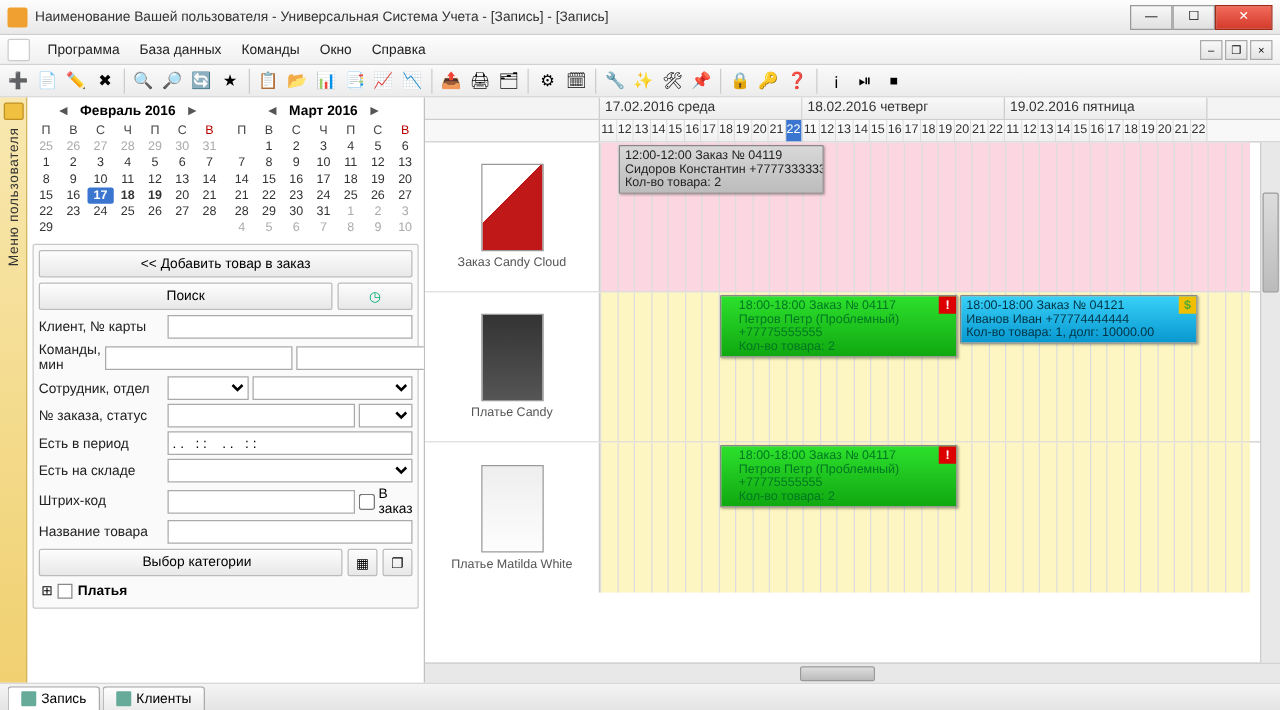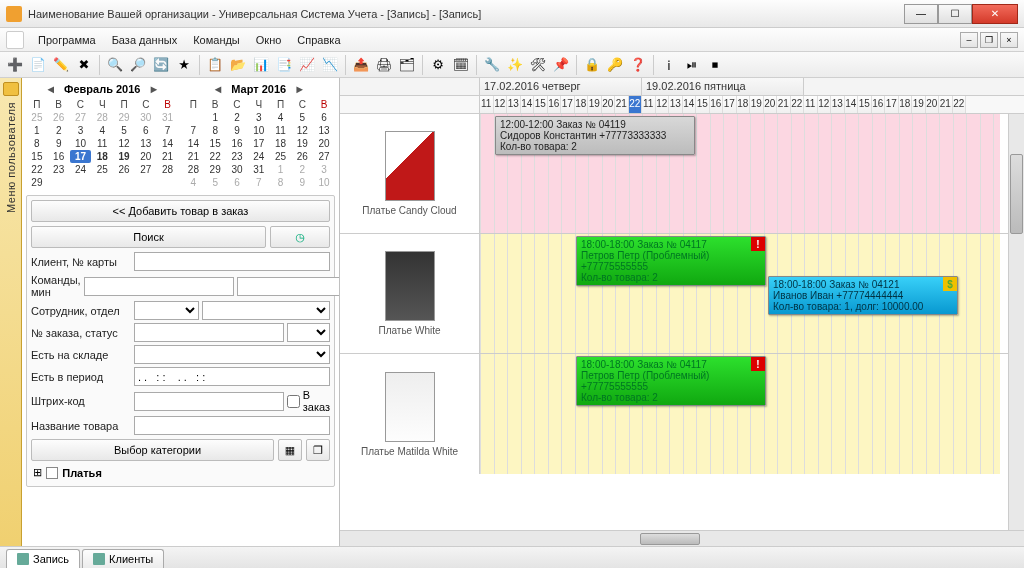--- a/index.html
+++ b/index.html
@@ -95,7 +95,7 @@
 
 <div class="titlebar">
   <div class="appicon"></div>
-  <div class="title">Наименование Вашей организации - Универсальная Система Учета - [Запись] - [Запись]</div>
+  <div class="title">Наименование Вашей пользователя - Универсальная Система Учета - [Запись] - [Запись]</div>
   <div class="winbtns">
     <div class="winbtn">—</div>
     <div class="winbtn">☐</div>

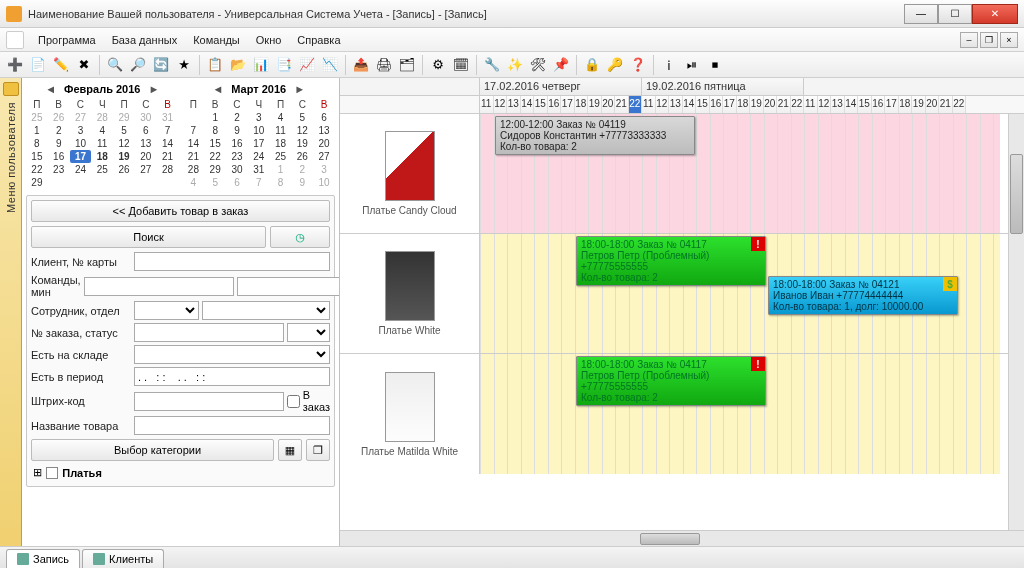--- a/index.html
+++ b/index.html
@@ -437,6 +437,7 @@
   <div class="schedule">
     <div class="dayhdr" id="dayhdr">
         <div class="spacer"></div>
+        <div class="daycell" style="width: 162px;">17.02.2016 среда</div>
         <div class="daycell" style="width: 162px;">17.02.2016 четверг</div>
         <div class="daycell" style="width: 162px;">19.02.2016 пятница</div>
       </div>

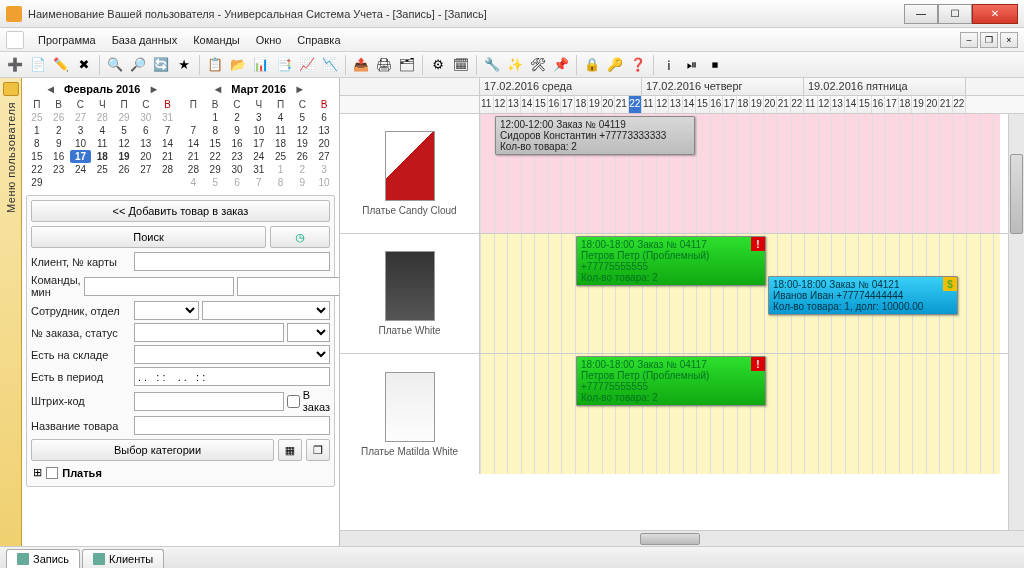--- a/index.html
+++ b/index.html
@@ -438,7 +438,7 @@
     <div class="dayhdr" id="dayhdr">
         <div class="spacer"></div>
         <div class="daycell" style="width: 162px;">17.02.2016 среда</div>
-        <div class="daycell" style="width: 162px;">17.02.2016 четверг</div>
+        <div class="daycell" style="width: 162px;">18.02.2016 четверг</div>
         <div class="daycell" style="width: 162px;">19.02.2016 пятница</div>
       </div>
     <div class="hourhdr" id="hourhdr">

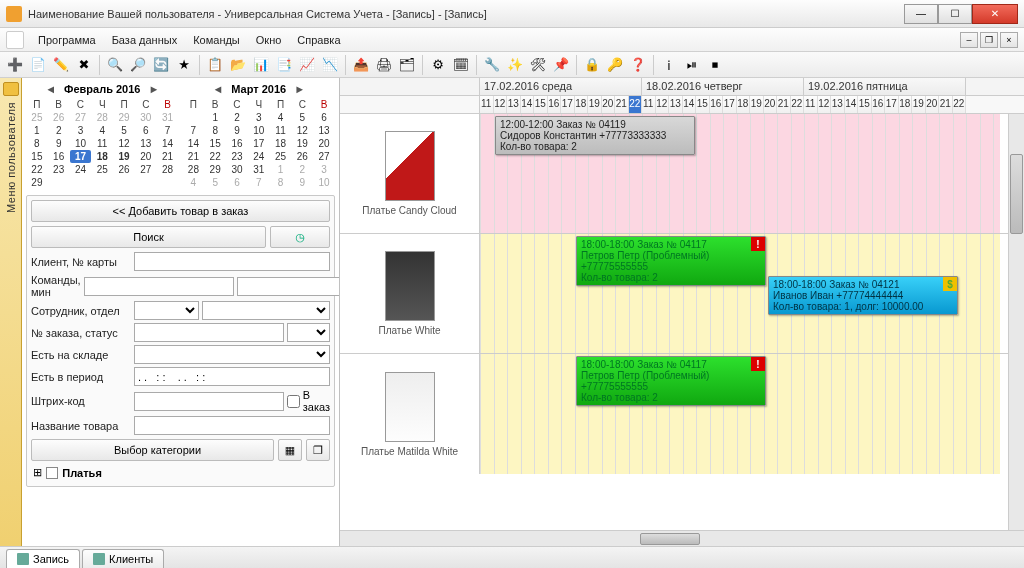--- a/index.html
+++ b/index.html
@@ -527,7 +527,7 @@
             <div class="vline" style="left: 486px;"></div>
             <div class="vline" style="left: 499.5px;"></div>
             <div class="vline" style="left: 513px;"></div>
-            <div class="appt gray" style="left: 15px; top: 2px; width: 200px;">
+            <div class="appt gray" style="left: 15px; top: 2px; width: 164px;">
               <div class="ln">12:00-12:00 Заказ № 04119</div>
               <div class="ln">Сидоров Константин +77773333333</div>
               <div class="ln">Кол-во товара: 2</div>

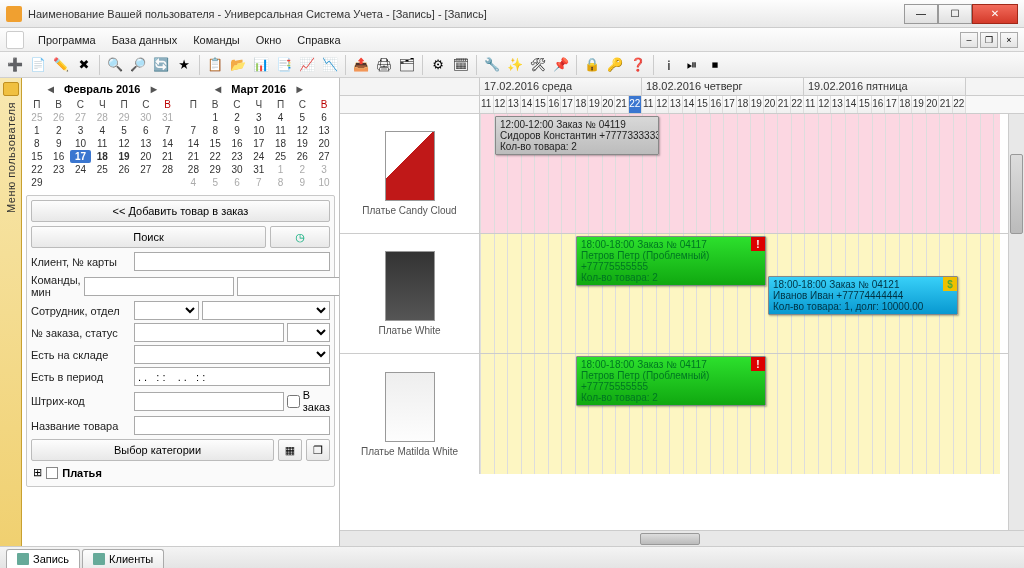--- a/index.html
+++ b/index.html
@@ -484,7 +484,7 @@
         <div class="resrow">
           <div class="rescell">
             <div class="resimg red"></div>
-            <div class="resname">Платье Candy Cloud</div>
+            <div class="resname">Заказ Candy Cloud</div>
           </div>
           <div class="timearea">
             <div class="bgstrip pink" style="left: 0px; width: 520px;"></div>

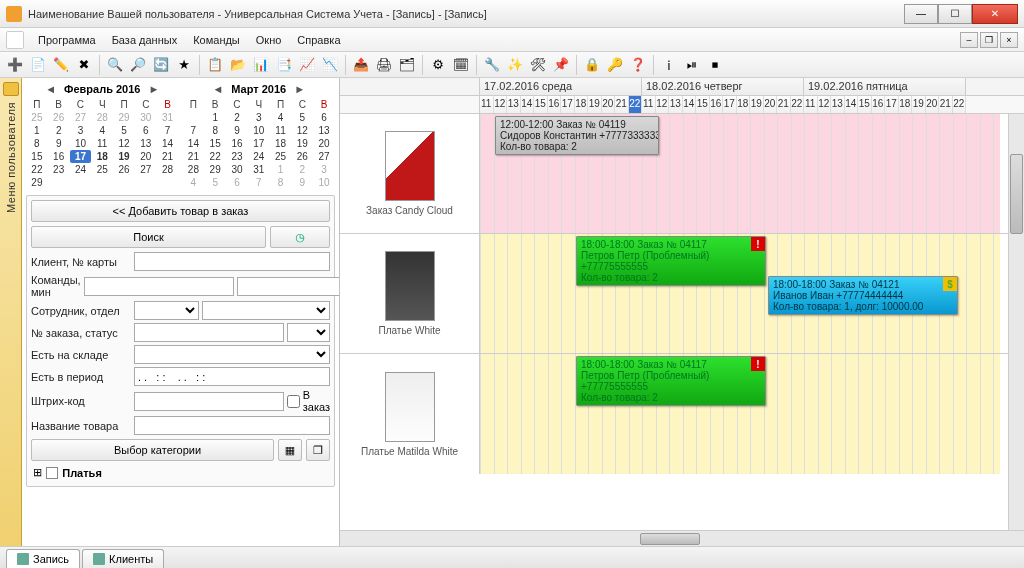--- a/index.html
+++ b/index.html
@@ -75,7 +75,7 @@
 .appt .ln { white-space: nowrap; color: #222; font-size: 10px; }
 .appt.gray { background: linear-gradient(#d8d8d8,#bcbcbc); }
 .appt.green { background: linear-gradient(#2de02d,#10a810); }
-.appt.green .ln { color: #072; }
+.appt.green .ln { color: #072; margin-left: 10px; }
 .appt.blue { background: linear-gradient(#38d0f8,#0898d0); margin-top: 40px; }
 .appt.blue .ln { color: #034; }
 .badge { position: absolute; top: 0; right: 0; width: 14px; height: 14px; display: flex; align-items: center; justify-content: center; font-size: 10px; font-weight: bold; }

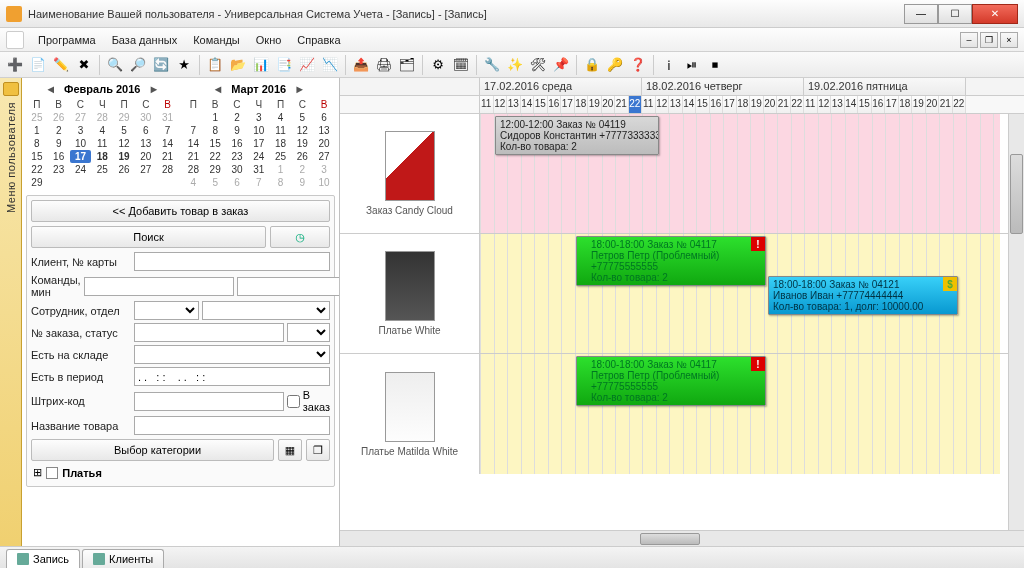--- a/index.html
+++ b/index.html
@@ -76,7 +76,7 @@
 .appt.gray { background: linear-gradient(#d8d8d8,#bcbcbc); }
 .appt.green { background: linear-gradient(#2de02d,#10a810); }
 .appt.green .ln { color: #072; margin-left: 10px; }
-.appt.blue { background: linear-gradient(#38d0f8,#0898d0); margin-top: 40px; }
+.appt.blue { background: linear-gradient(#38d0f8,#0898d0); }
 .appt.blue .ln { color: #034; }
 .badge { position: absolute; top: 0; right: 0; width: 14px; height: 14px; display: flex; align-items: center; justify-content: center; font-size: 10px; font-weight: bold; }
 .badge.warn { background: #d00; color: #fff; }

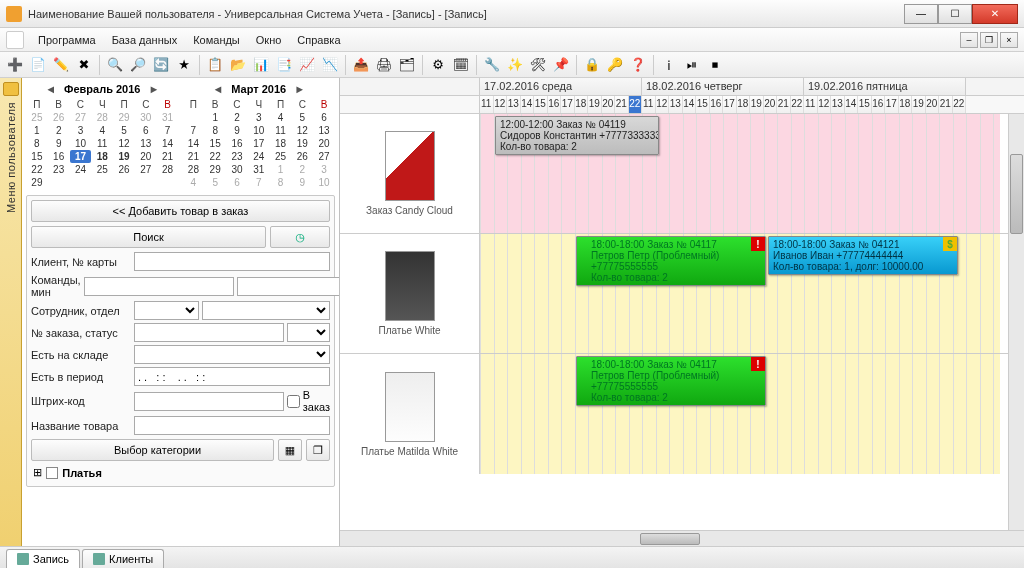--- a/index.html
+++ b/index.html
@@ -537,7 +537,7 @@
         <div class="resrow">
           <div class="rescell">
             <div class="resimg dark"></div>
-            <div class="resname">Платье White</div>
+            <div class="resname">Платье Candy</div>
           </div>
           <div class="timearea">
             <div class="bgstrip yellow" style="left: 0px; width: 520px;"></div>

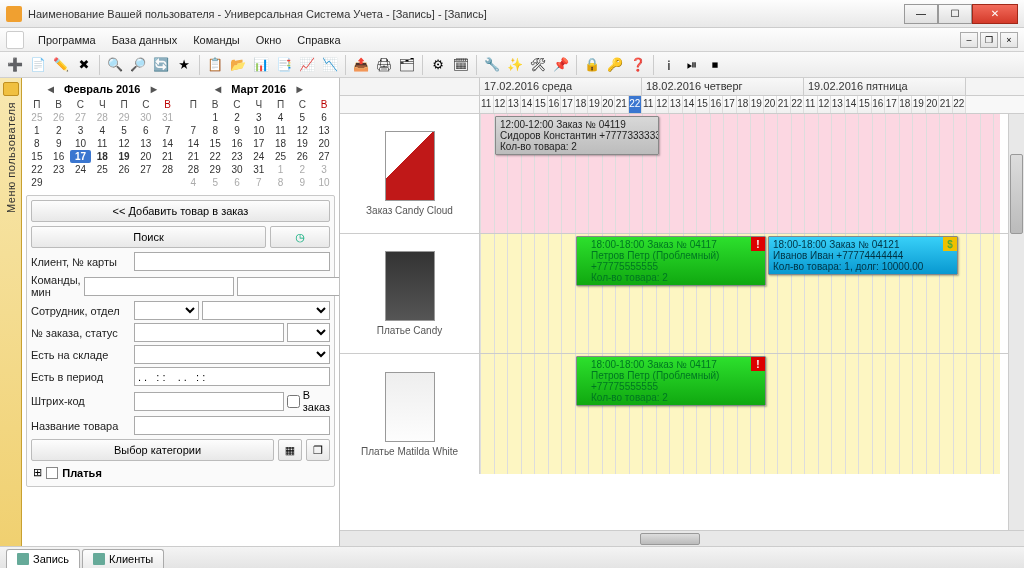--- a/index.html
+++ b/index.html
@@ -402,12 +402,12 @@
           <select class="fsel"></select>
         </div>
       <div class="frow">
+          <div class="flabel">Есть в период</div>
+          <input class="finput" value=". .   : :    . .   : :" style="">
+        </div>
+      <div class="frow">
           <div class="flabel">Есть на складе</div>
           <select class="fsel"></select>
-        </div>
-      <div class="frow">
-          <div class="flabel">Есть в период</div>
-          <input class="finput" value=". .   : :    . .   : :" style="">
         </div>
       <div class="frow">
           <div class="flabel">Штрих-код</div>

